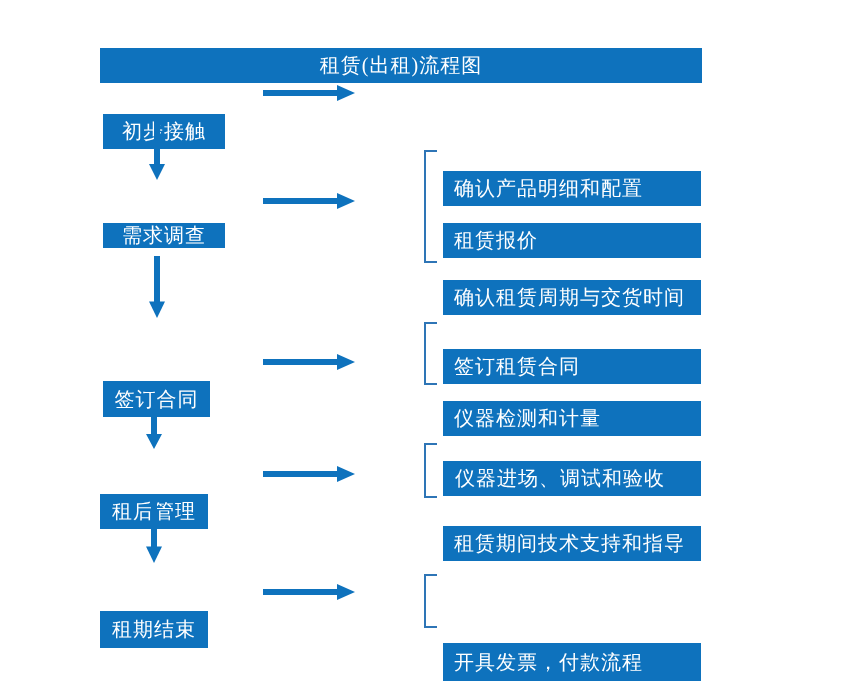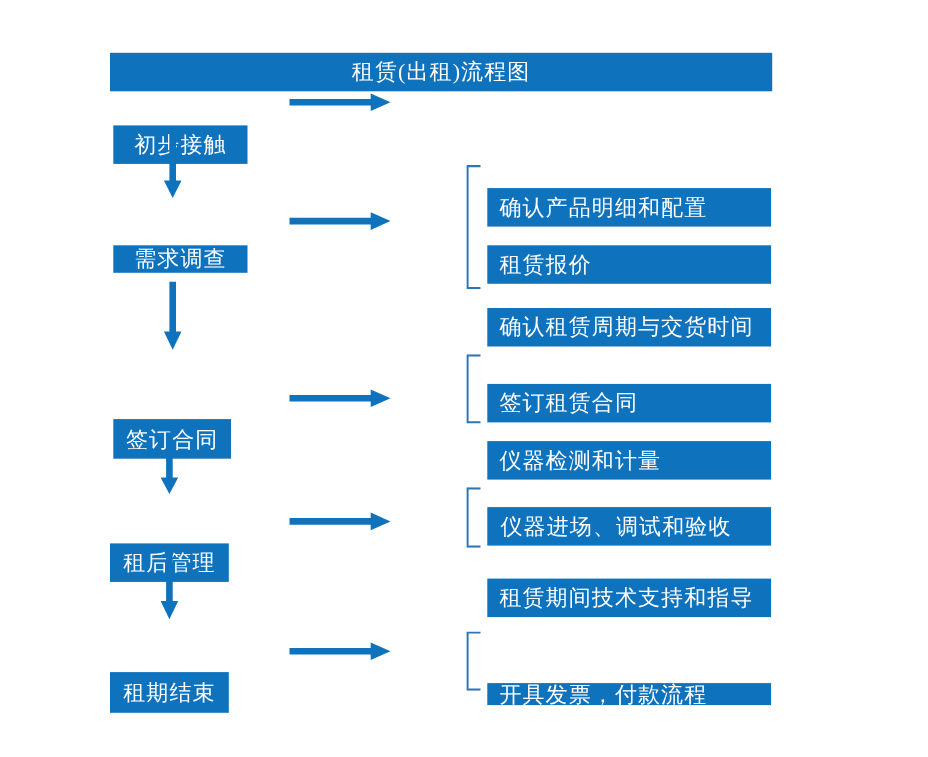--- a/index.html
+++ b/index.html
@@ -133,7 +133,7 @@
   <div class="box output-box" style="top:365px;">仪器检测和计量</div>
   <div class="box output-box" style="top:425px;padding-left:12px;">仪器进场、调试和验收</div>
   <div class="box output-box" style="top:490px;">租赁期间技术支持和指导</div>
-  <div class="box output-box" style="top:585px; height:20px;">开具发票，付款流程</div>
+  <div class="box output-box" style="top:607px; height:38px;">开具发票，付款流程</div>
 
 </div>
 

